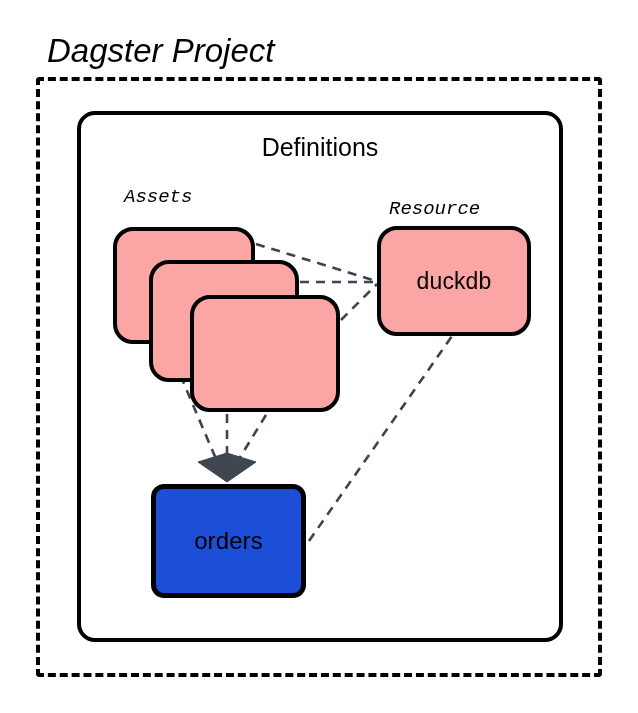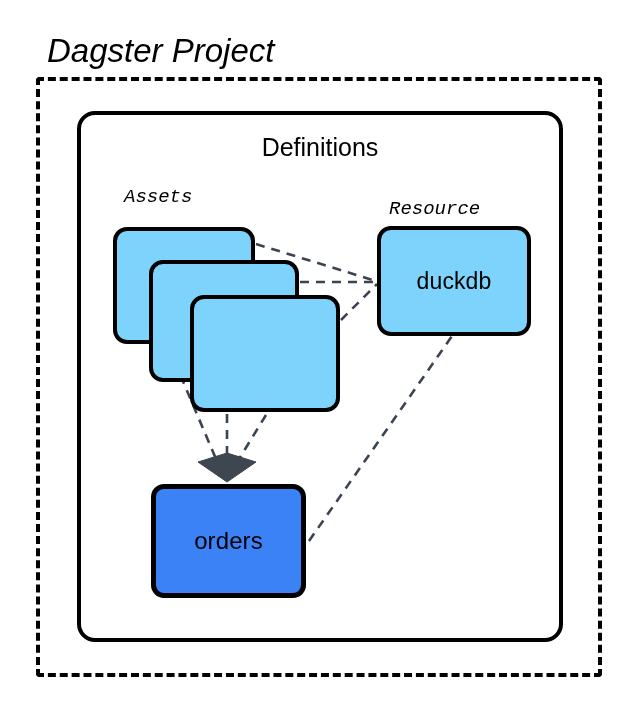--- a/index.html
+++ b/index.html
@@ -30,9 +30,9 @@
   .node {
     position: absolute;
     box-sizing: border-box;
-    background: #7dd3fc;
+    background: #fca5a5;
     border: 4px solid #000000;
-    border-radius: 14px;
+    border-radius: 20px;
     display: flex;
     flex-direction: column;
     align-items: center;

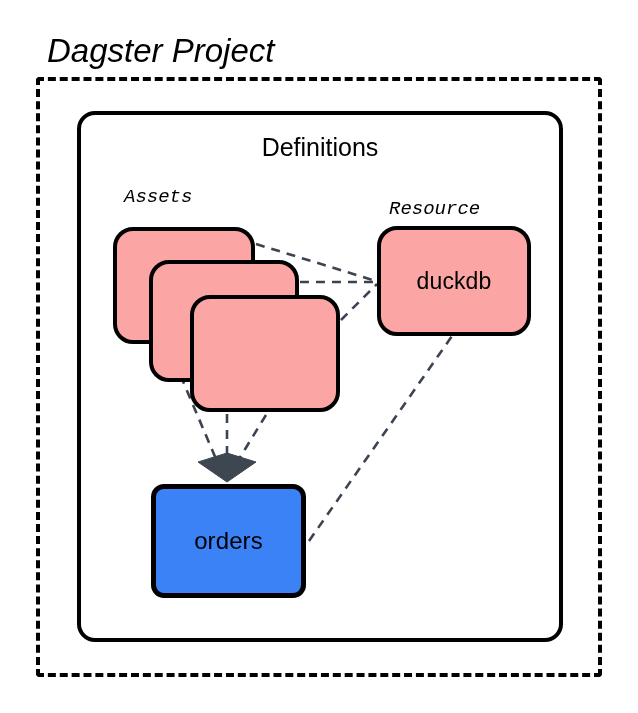--- a/index.html
+++ b/index.html
@@ -106,7 +106,7 @@
   }
   #asset-orders {
     left: 151px; top: 484px; width: 155px; height: 114px;
-    background: #3b82f6;
+    background: #1d4ed8;
     border-width: 5px;
     border-radius: 13px;
     z-index: 5;

